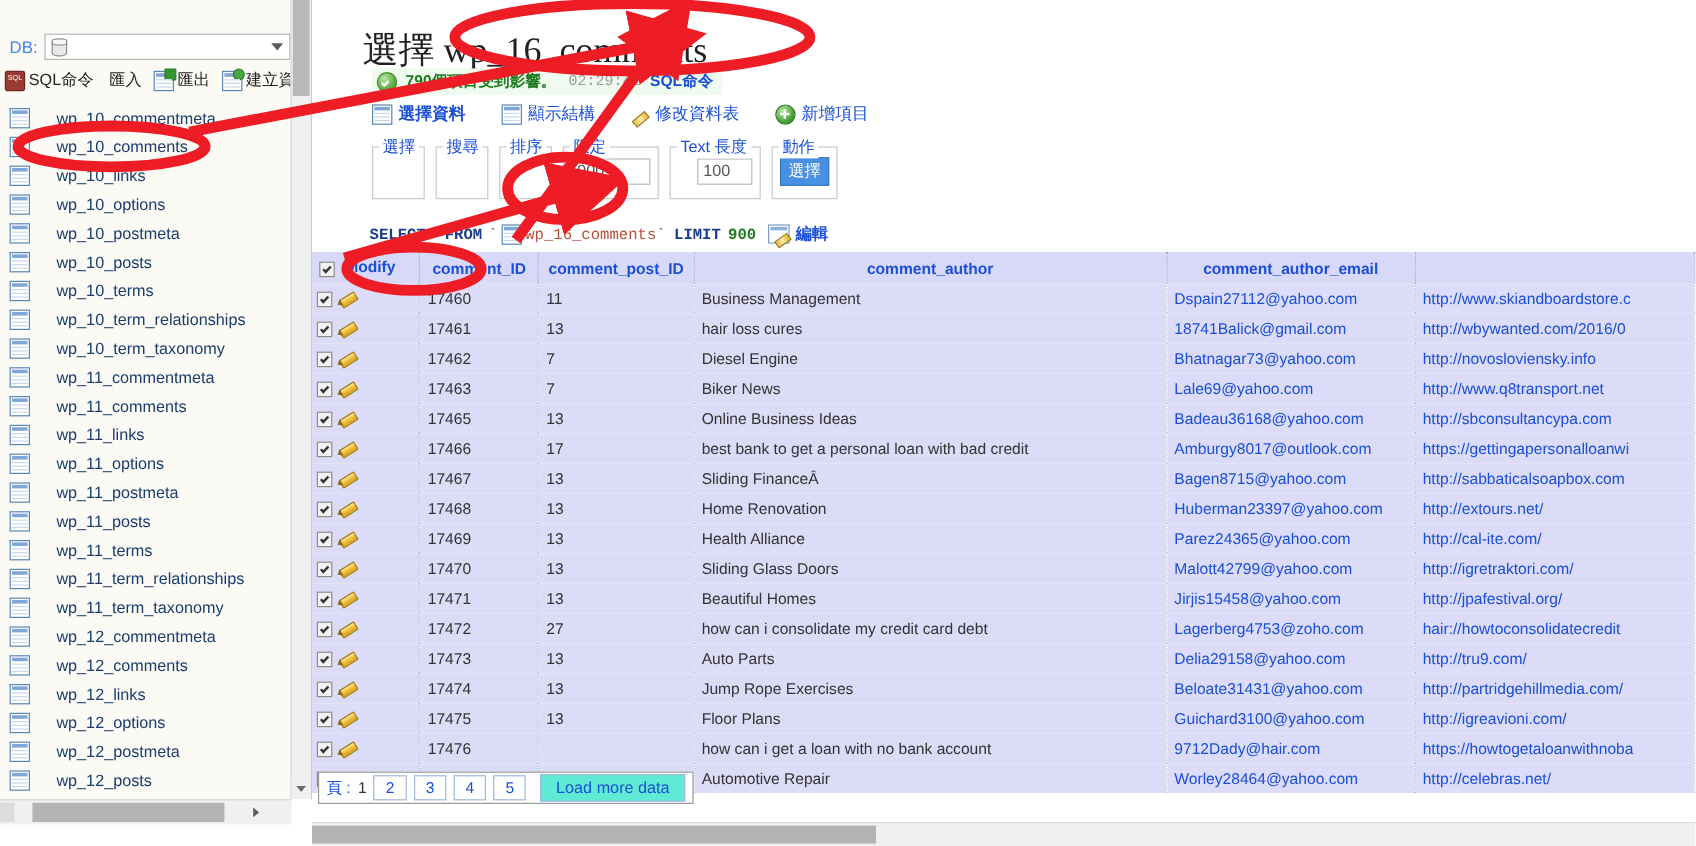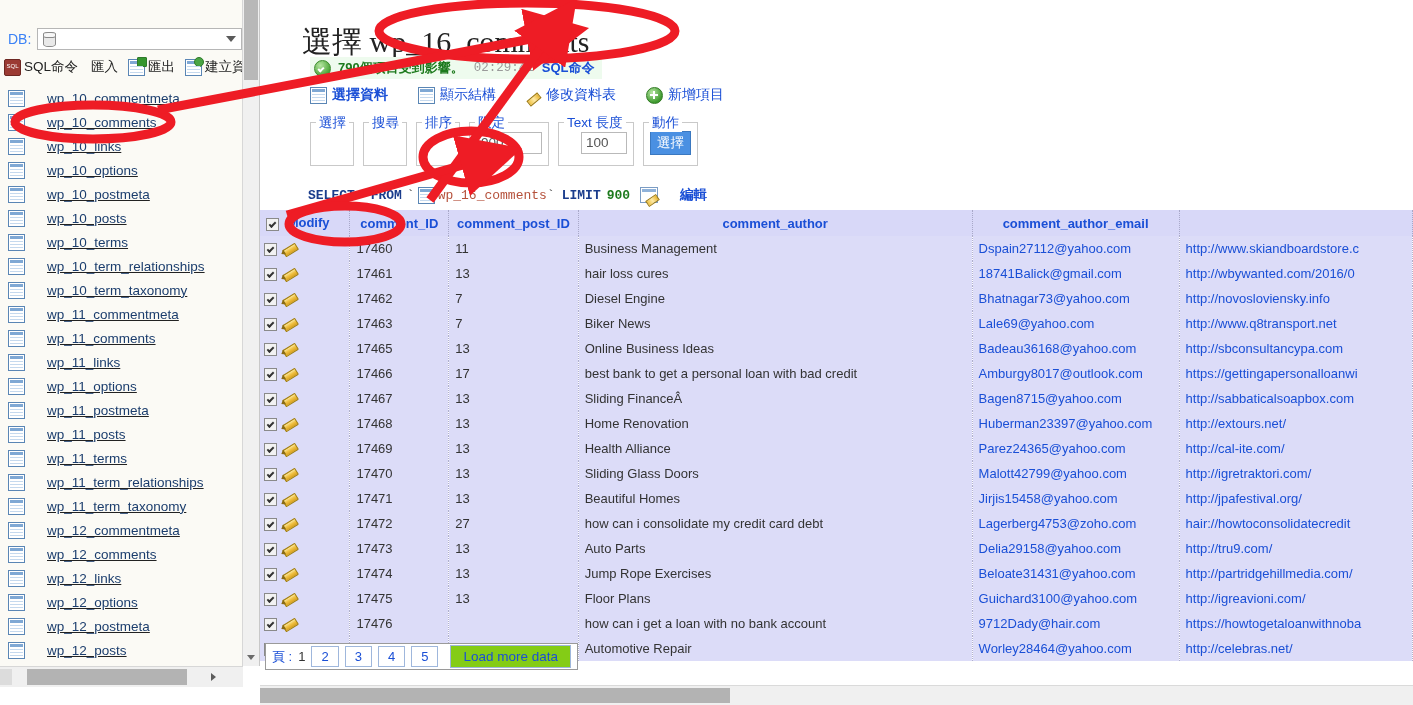--- a/index.html
+++ b/index.html
@@ -51,7 +51,7 @@
   .badge-g.sq{border-radius:1px;background:#35962f;}
 
   .tbl-list{position:absolute;left:0;top:86px;right:0;bottom:0;}
-  .tbl-item{height:24px;display:flex;align-items:center;padding-left:8px;box-sizing:border-box;text-decoration:underline;}
+  .tbl-item{height:24px;display:flex;align-items:center;padding-left:8px;box-sizing:border-box;}
   .tbl-item .ico{margin-right:0;}
   .tbl-item .nm{margin-left:22px;color:#1b3d6d;font-size:13.5px;white-space:nowrap;}
 

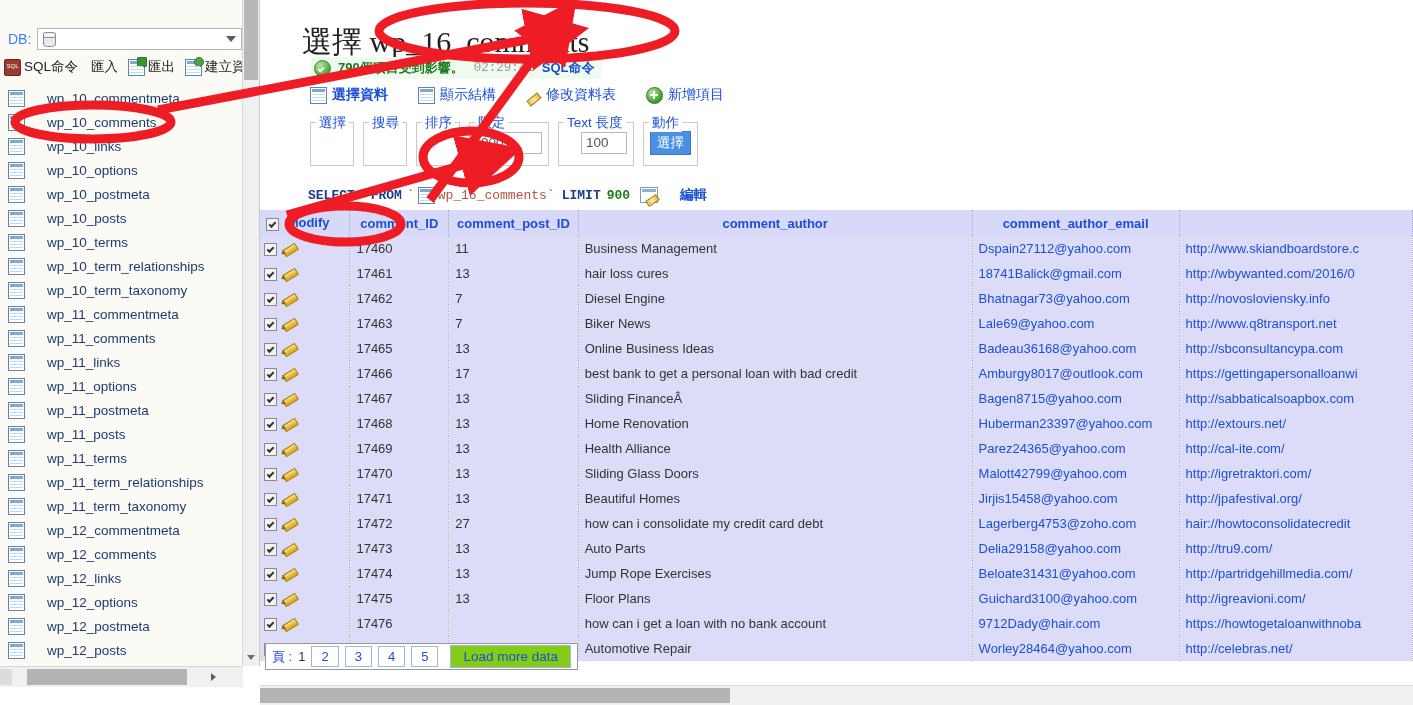--- a/index.html
+++ b/index.html
@@ -117,7 +117,7 @@
   .bq{color:#333;}
   .tnm{color:#b5503a;}
   .num{color:#1d7a1d;font-weight:bold;}
-  .editlnk{color:#1a4fd6;font-weight:bold;margin-left:22px;font-family:"Liberation Sans",sans-serif;font-size:13.5px;text-align:center;}
+  .editlnk{color:#1a4fd6;font-weight:bold;margin-left:5px;font-family:"Liberation Sans",sans-serif;font-size:13.5px;text-align:center;}
   .ico-edit{width:16px;height:14px;position:relative;display:inline-block;margin-left:10px;background:#fff;border:1px solid #7b9cc4;}
   .ico-edit:before{content:"";position:absolute;left:1px;top:1px;right:1px;height:3px;background:#8fb2da;}
   .ico-edit:after{content:"";position:absolute;right:-2px;bottom:-2px;width:11px;height:5px;background:linear-gradient(90deg,#f0c141,#fde9a6 50%,#e9b52e);transform:rotate(-35deg);border:1px solid #9d7a12;}

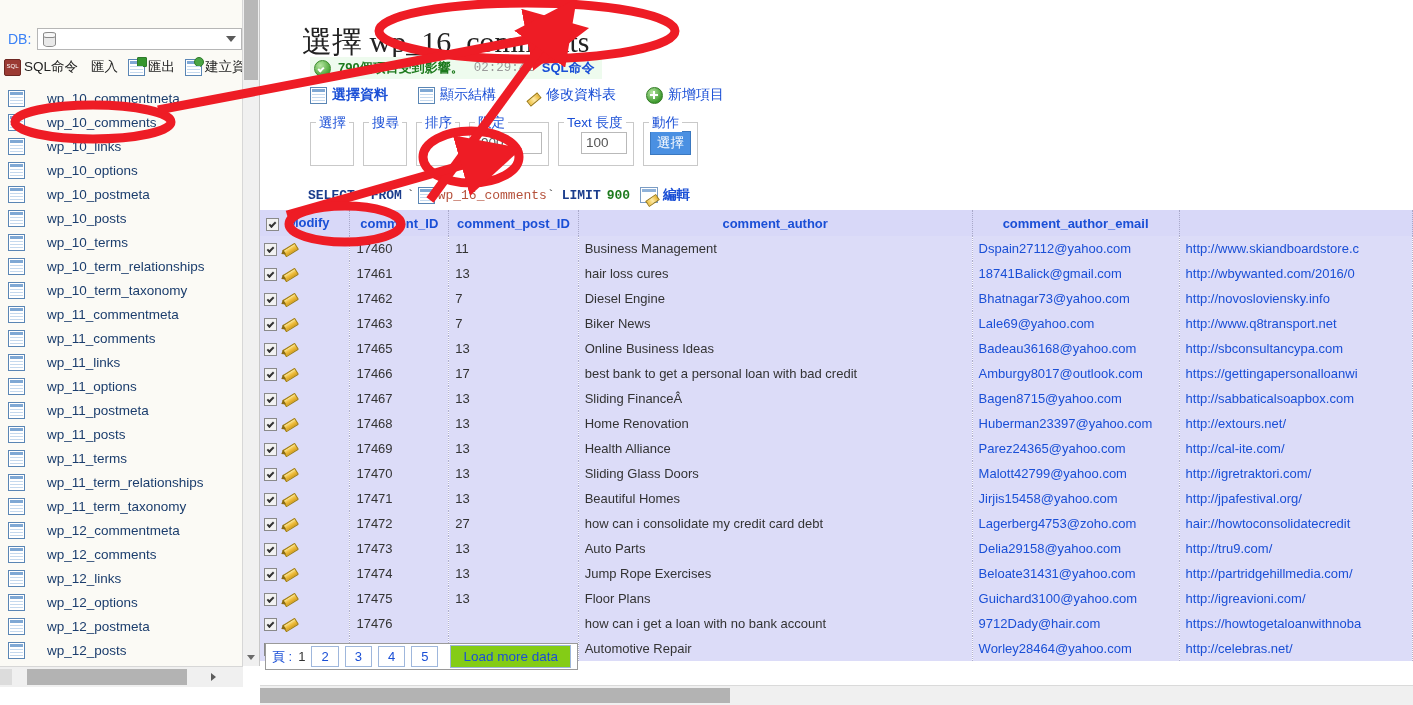--- a/index.html
+++ b/index.html
@@ -167,7 +167,7 @@
     border:1px solid #9fb7dc;color:#1a4fd6;font-size:13px;background:#fff;
     padding:2px 9px;margin-right:6px;
   }
-  #pager .loadmore{border:1px solid #9fb7dc;color:#1a4fd6;font-size:13.5px;background:#84cc16;padding:3px 12px;margin-left:6px;}
+  #pager .loadmore{border:1px solid #9fb7dc;color:#1a4fd6;font-size:13.5px;background:#5eead4;padding:3px 12px;margin-left:6px;}
 
   
   #main-hscroll{position:absolute;left:260px;bottom:0;right:0;height:19px;background:#f0f0f0;border-top:1px solid #dadada;}

